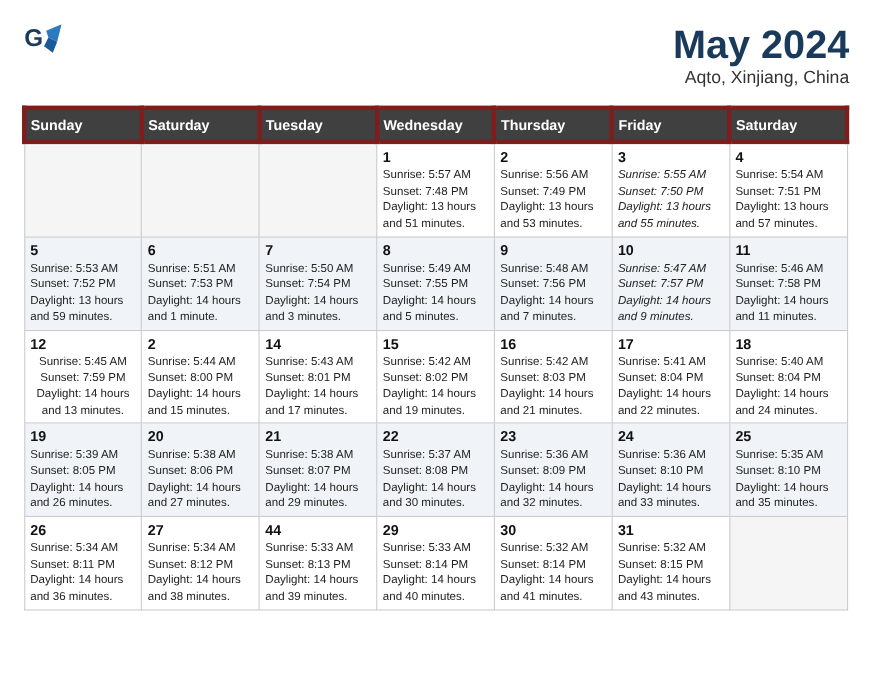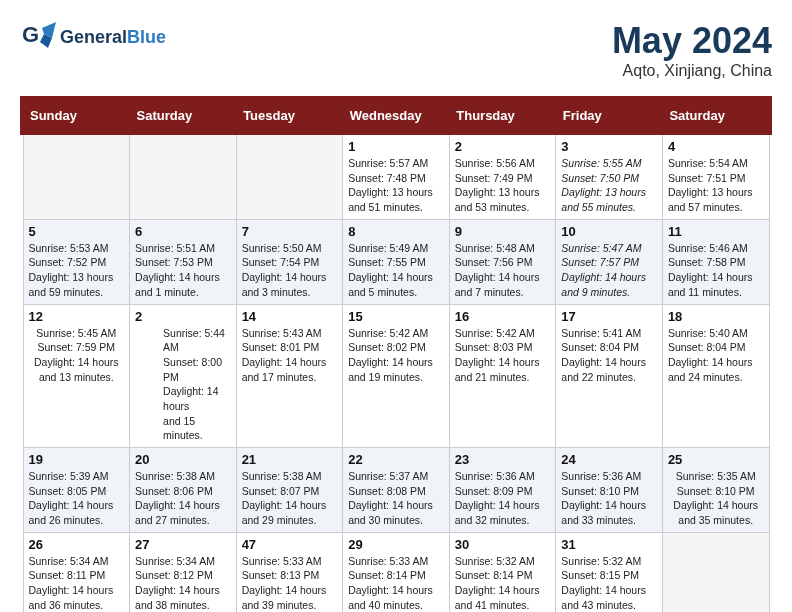--- a/index.html
+++ b/index.html
@@ -99,11 +99,6 @@
       <polygon points="22,8 36,2 32,18 24,14" fill="#2e7abf"></polygon>
       <polygon points="24,14 32,18 28,28 20,22" fill="#1a5a9a"></polygon>
     </svg>
-    <div>
-      <div class="logo-text">
-        General<span>Blue</span>
-      </div>
-    </div>
   </div>
   <div class="title-block">
     <div class="month-title">May 2024</div>

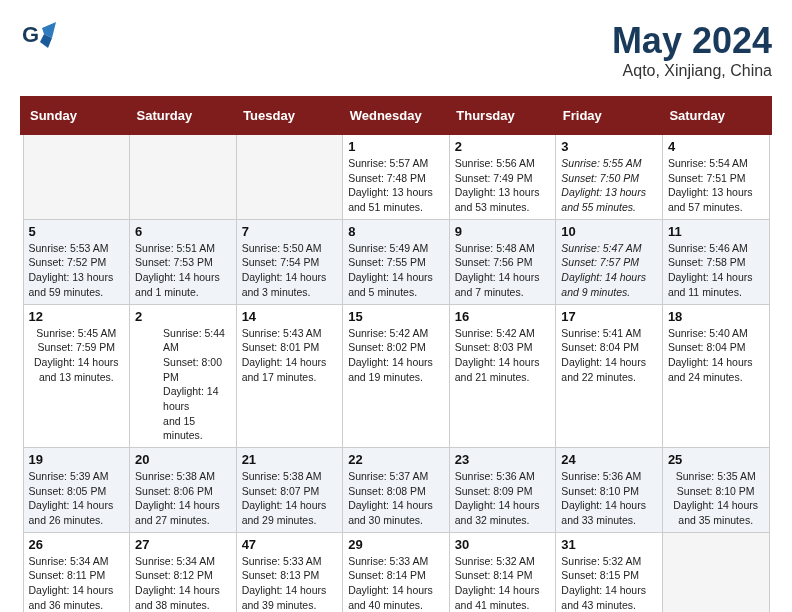--- a/index.html
+++ b/index.html
@@ -47,13 +47,13 @@
       border-collapse: collapse;
     }
     th {
-      background: #7f1d1d;
+      background: #404040;
       color: #fff;
       font-size: 13px;
       font-weight: bold;
       padding: 6px 4px;
       text-align: left;
-      border: 6px solid #7f1d1d;
+      border: 4px solid #7f1d1d;
     }
     td {
       border: 1px solid #ccc;

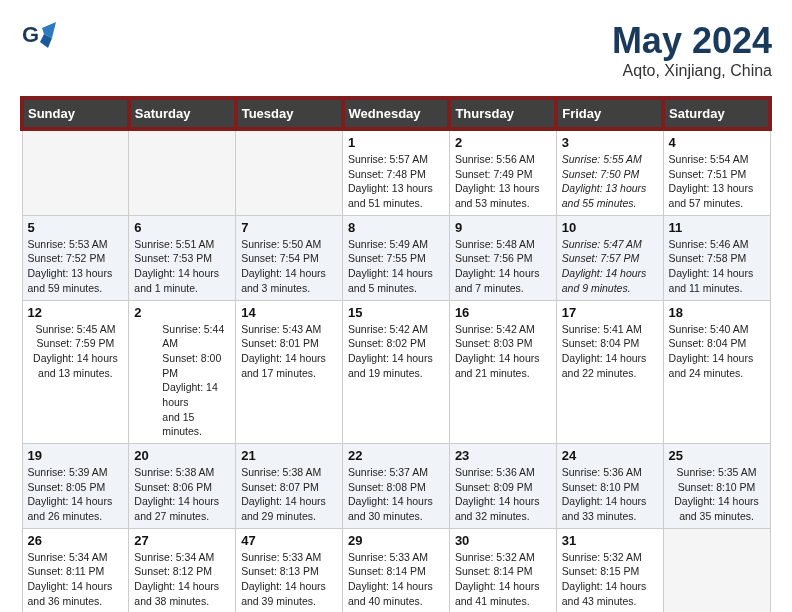--- a/index.html
+++ b/index.html
@@ -213,7 +213,7 @@
         </td>
         <td>
           <div class="day-num">2</div>
-          <div class="cell-content" style="white-space: pre-line; margin-left: 28px;">Sunrise: 5:44 AM
+          <div class="cell-content" style="white-space: pre-line;">Sunrise: 5:44 AM
 Sunset: 8:00 PM
 Daylight: 14 hours
 and 15 minutes.</div>

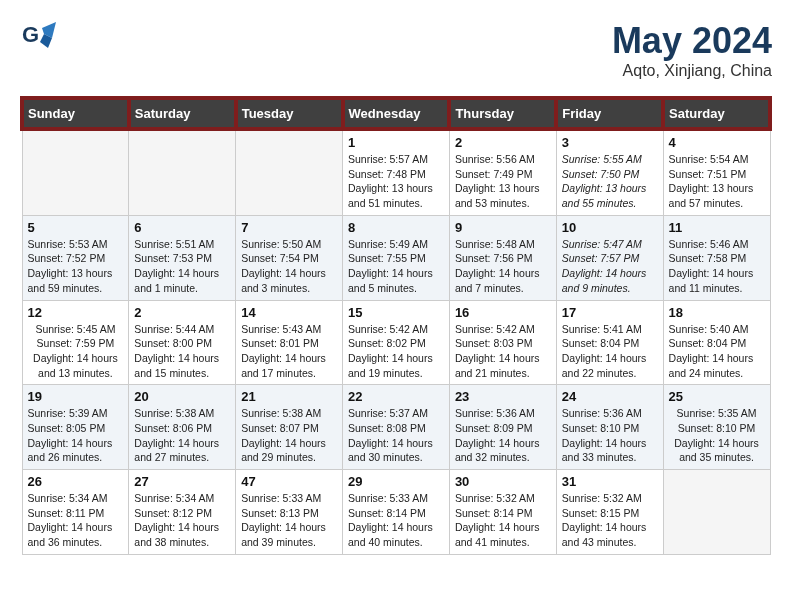--- a/index.html
+++ b/index.html
@@ -299,7 +299,7 @@
         </td>
         <td>
           <div class="day-num">25</div>
-          <div class="cell-content" style="white-space: pre-line; text-align: center;">Sunrise: 5:35 AM
+          <div class="cell-content" style="white-space: pre-line;">Sunrise: 5:35 AM
 Sunset: 8:10 PM
 Daylight: 14 hours
 and 35 minutes.</div>

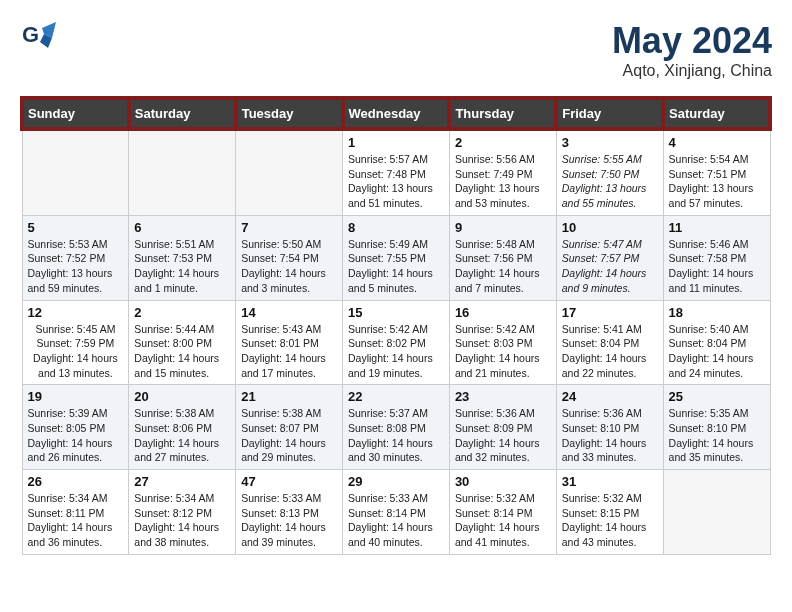--- a/index.html
+++ b/index.html
@@ -321,7 +321,7 @@
 and 38 minutes.</div>
         </td>
         <td>
-          <div class="day-num">47</div>
+          <div class="day-num">44</div>
           <div class="cell-content" style="white-space: pre-line;">Sunrise: 5:33 AM
 Sunset: 8:13 PM
 Daylight: 14 hours

